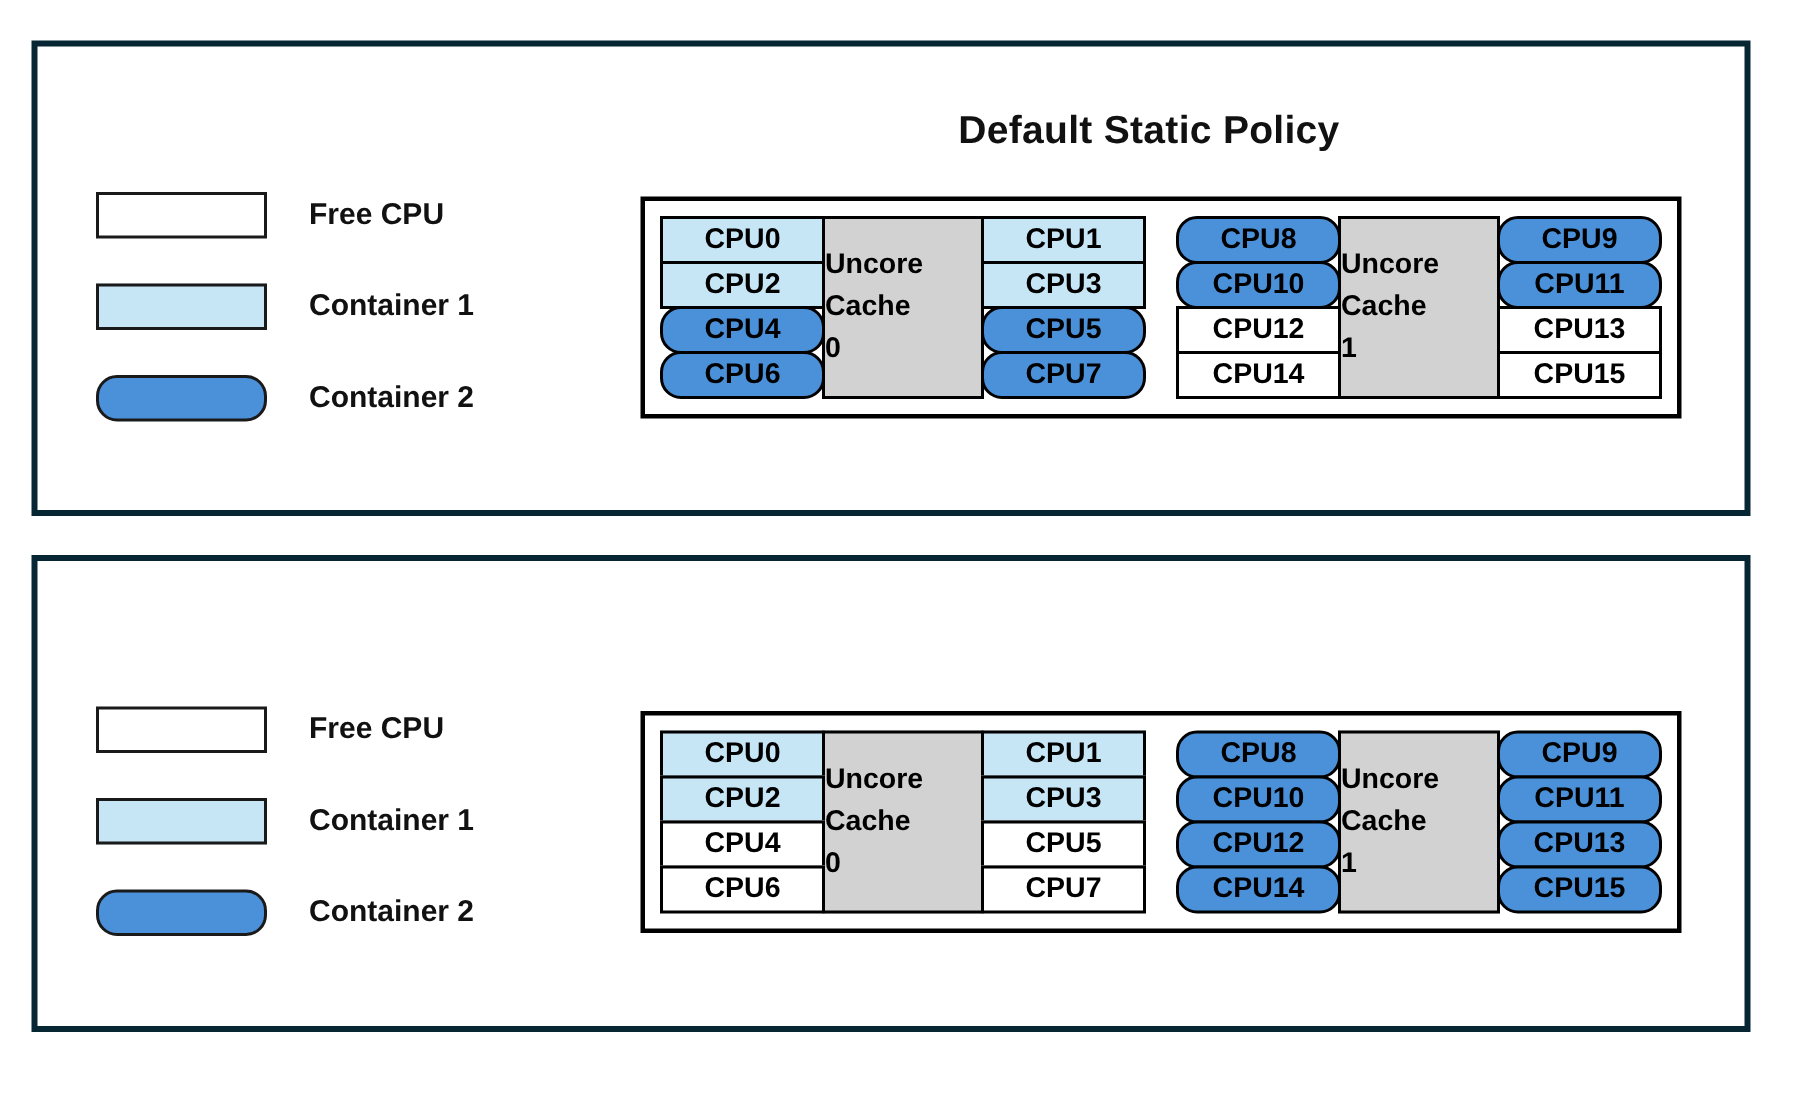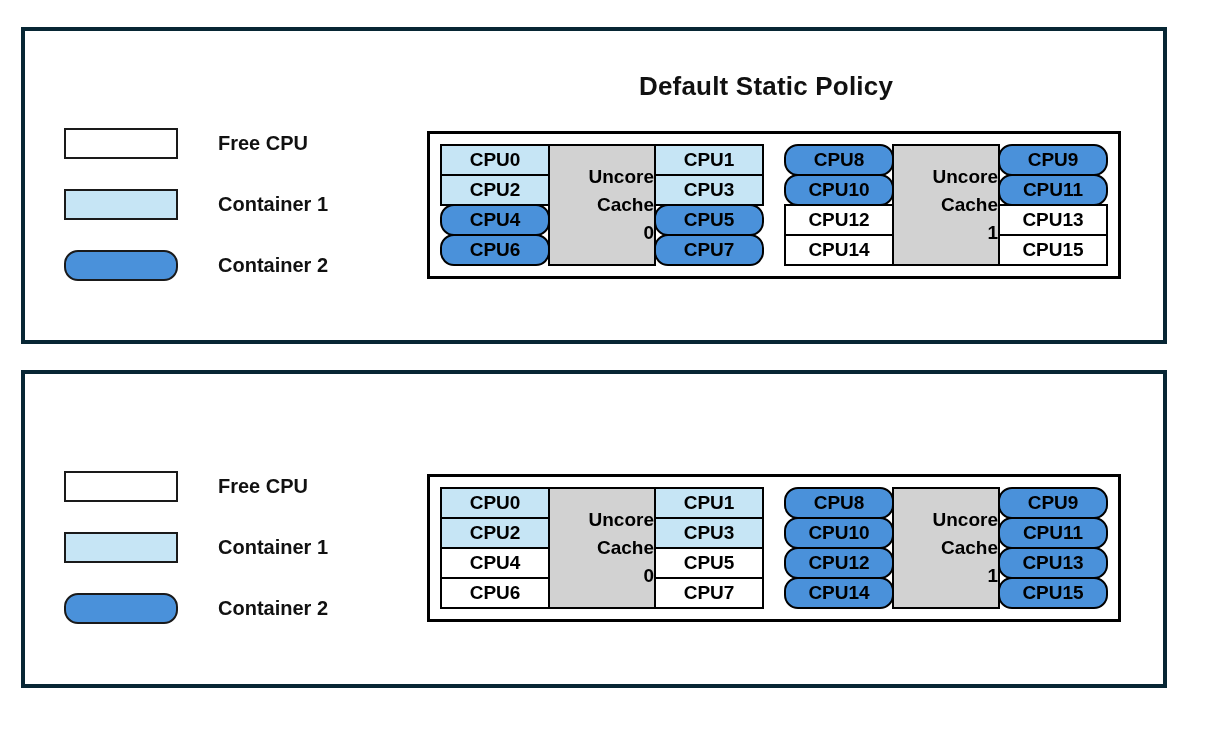--- a/index.html
+++ b/index.html
@@ -40,7 +40,7 @@
     flex-direction: column;
     gap: 30px;
   }
-  .legend-row { display: flex; align-items: center; gap: 40px; height: 31px; text-align: right; }
+  .legend-row { display: flex; align-items: center; gap: 28px; height: 31px; text-align: right; }
   .swatch {
     width: 114px; height: 31px;
     border: 2px solid #1a1a1a;

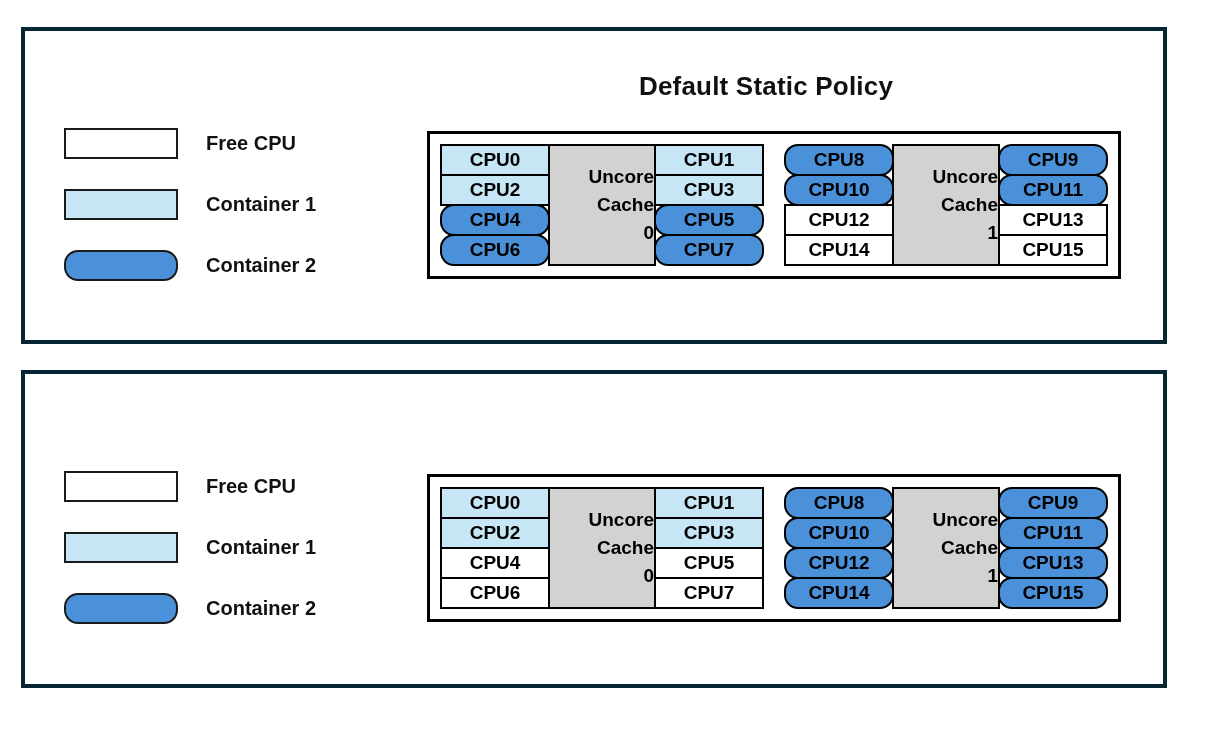--- a/index.html
+++ b/index.html
@@ -86,7 +86,7 @@
     background: var(--uncore-bg, #d2d2d2);
     border: 2px solid var(--cell-border, #000);
     display: flex; flex-direction: column;
-    align-items: flex-end; justify-content: center;
+    align-items: flex-start; justify-content: center;
     font-size: 19px;
     font-weight: bold;
     line-height: 28px;

